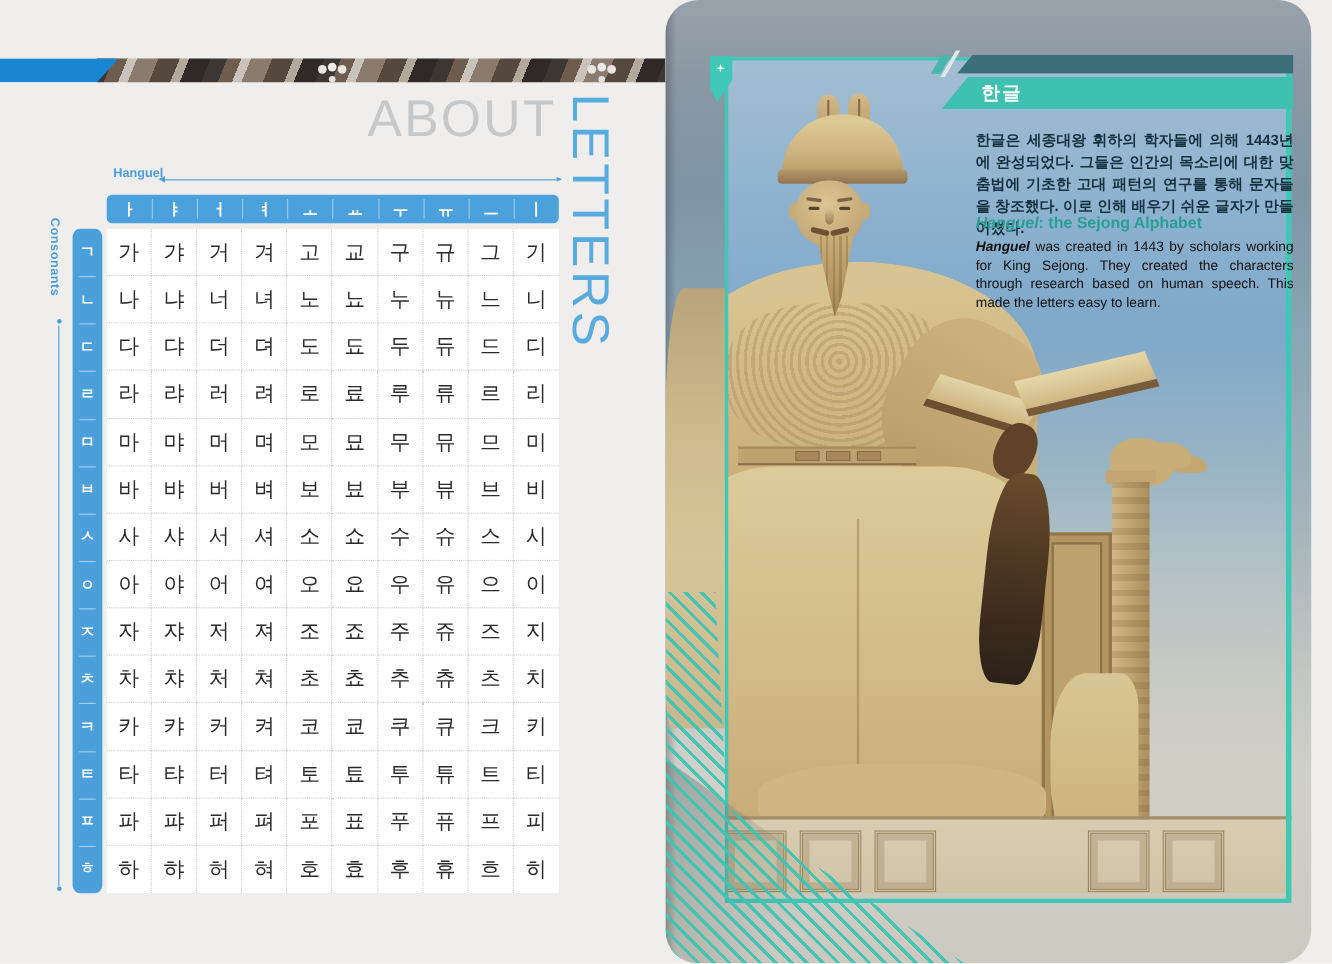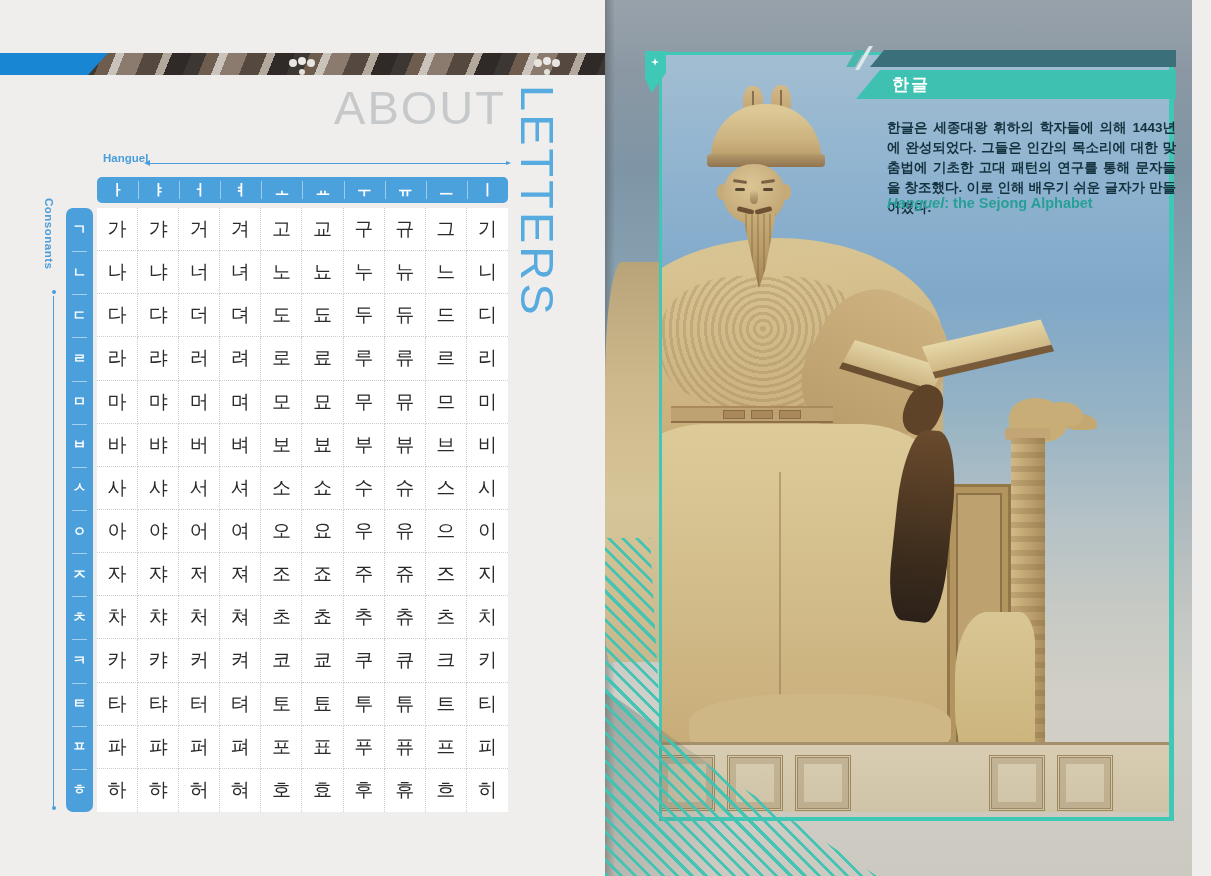--- a/index.html
+++ b/index.html
@@ -63,7 +63,7 @@
   
   .right-page { position:absolute; left:605px; top:0; width:587px; height:876px; overflow:hidden;
     background:linear-gradient(180deg,#98a2ab 0%,#8b98a3 8%,#7e95a6 20%,#8aa5b5 35%,#a6b5bc 55%,
-      #c3c6c2 70%,#d0d0ca 80%,#ccc9c0 100%); }
+      #c3c6c2 70%,#d0d0ca 80%,#ccc9c0 100%);border-radius:30px; }
   .gutter-shadow { position:absolute; left:0; top:0; width:10px; height:876px;
     background:linear-gradient(90deg, rgba(60,60,60,.35), rgba(60,60,60,0)); }
 

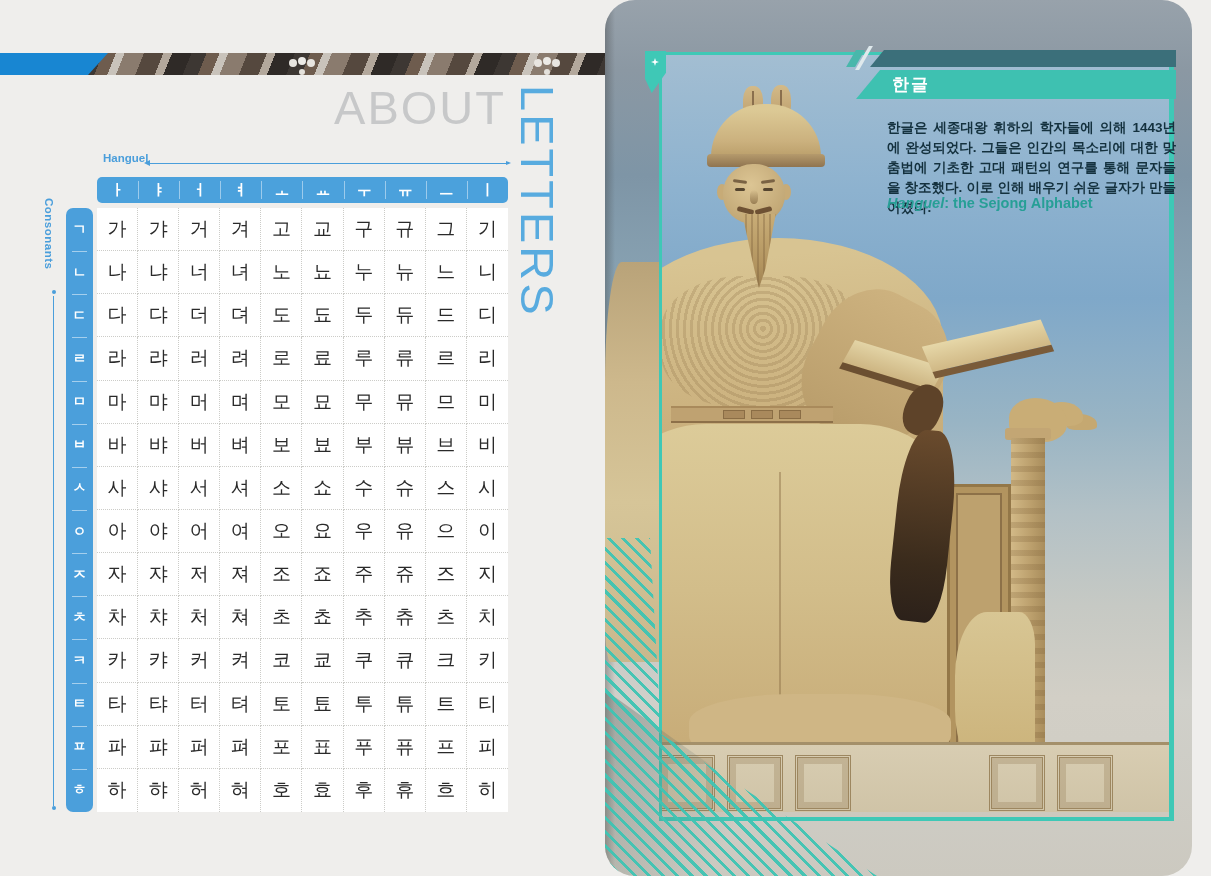--- a/index.html
+++ b/index.html
@@ -458,6 +458,9 @@
       <span class="it">Hanguel</span><span>: the Sejong Alphabet</span>
     </div>
 
+    <div class="english-para">
+      <span class="it">Hanguel</span><span> was created in 1443 by scholars working for King Sejong. They created the characters through research based on human speech. This made the letters easy to learn.</span>
+    </div>
 
     <div class="stripes-backdrop"></div>
     <div class="stripes"></div>

